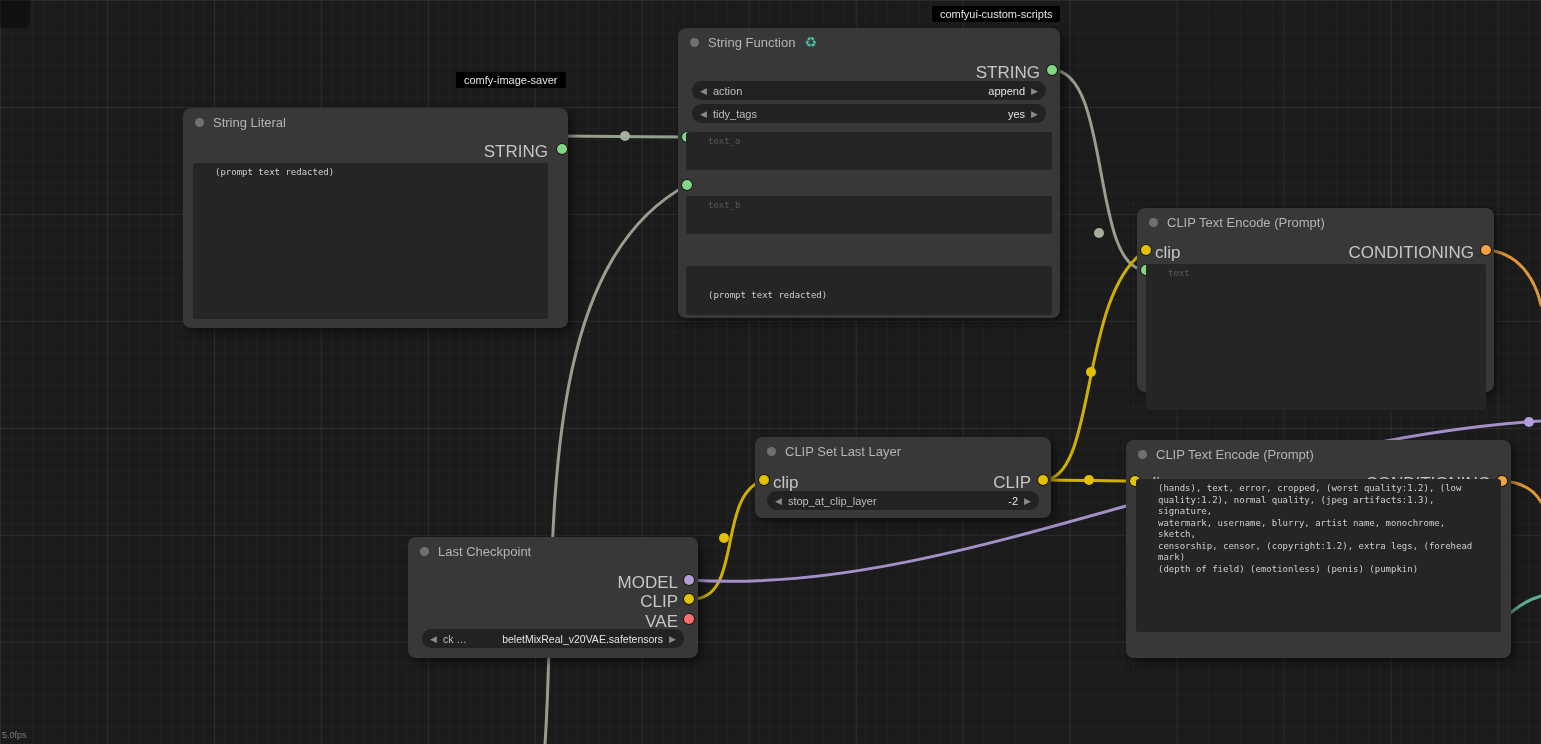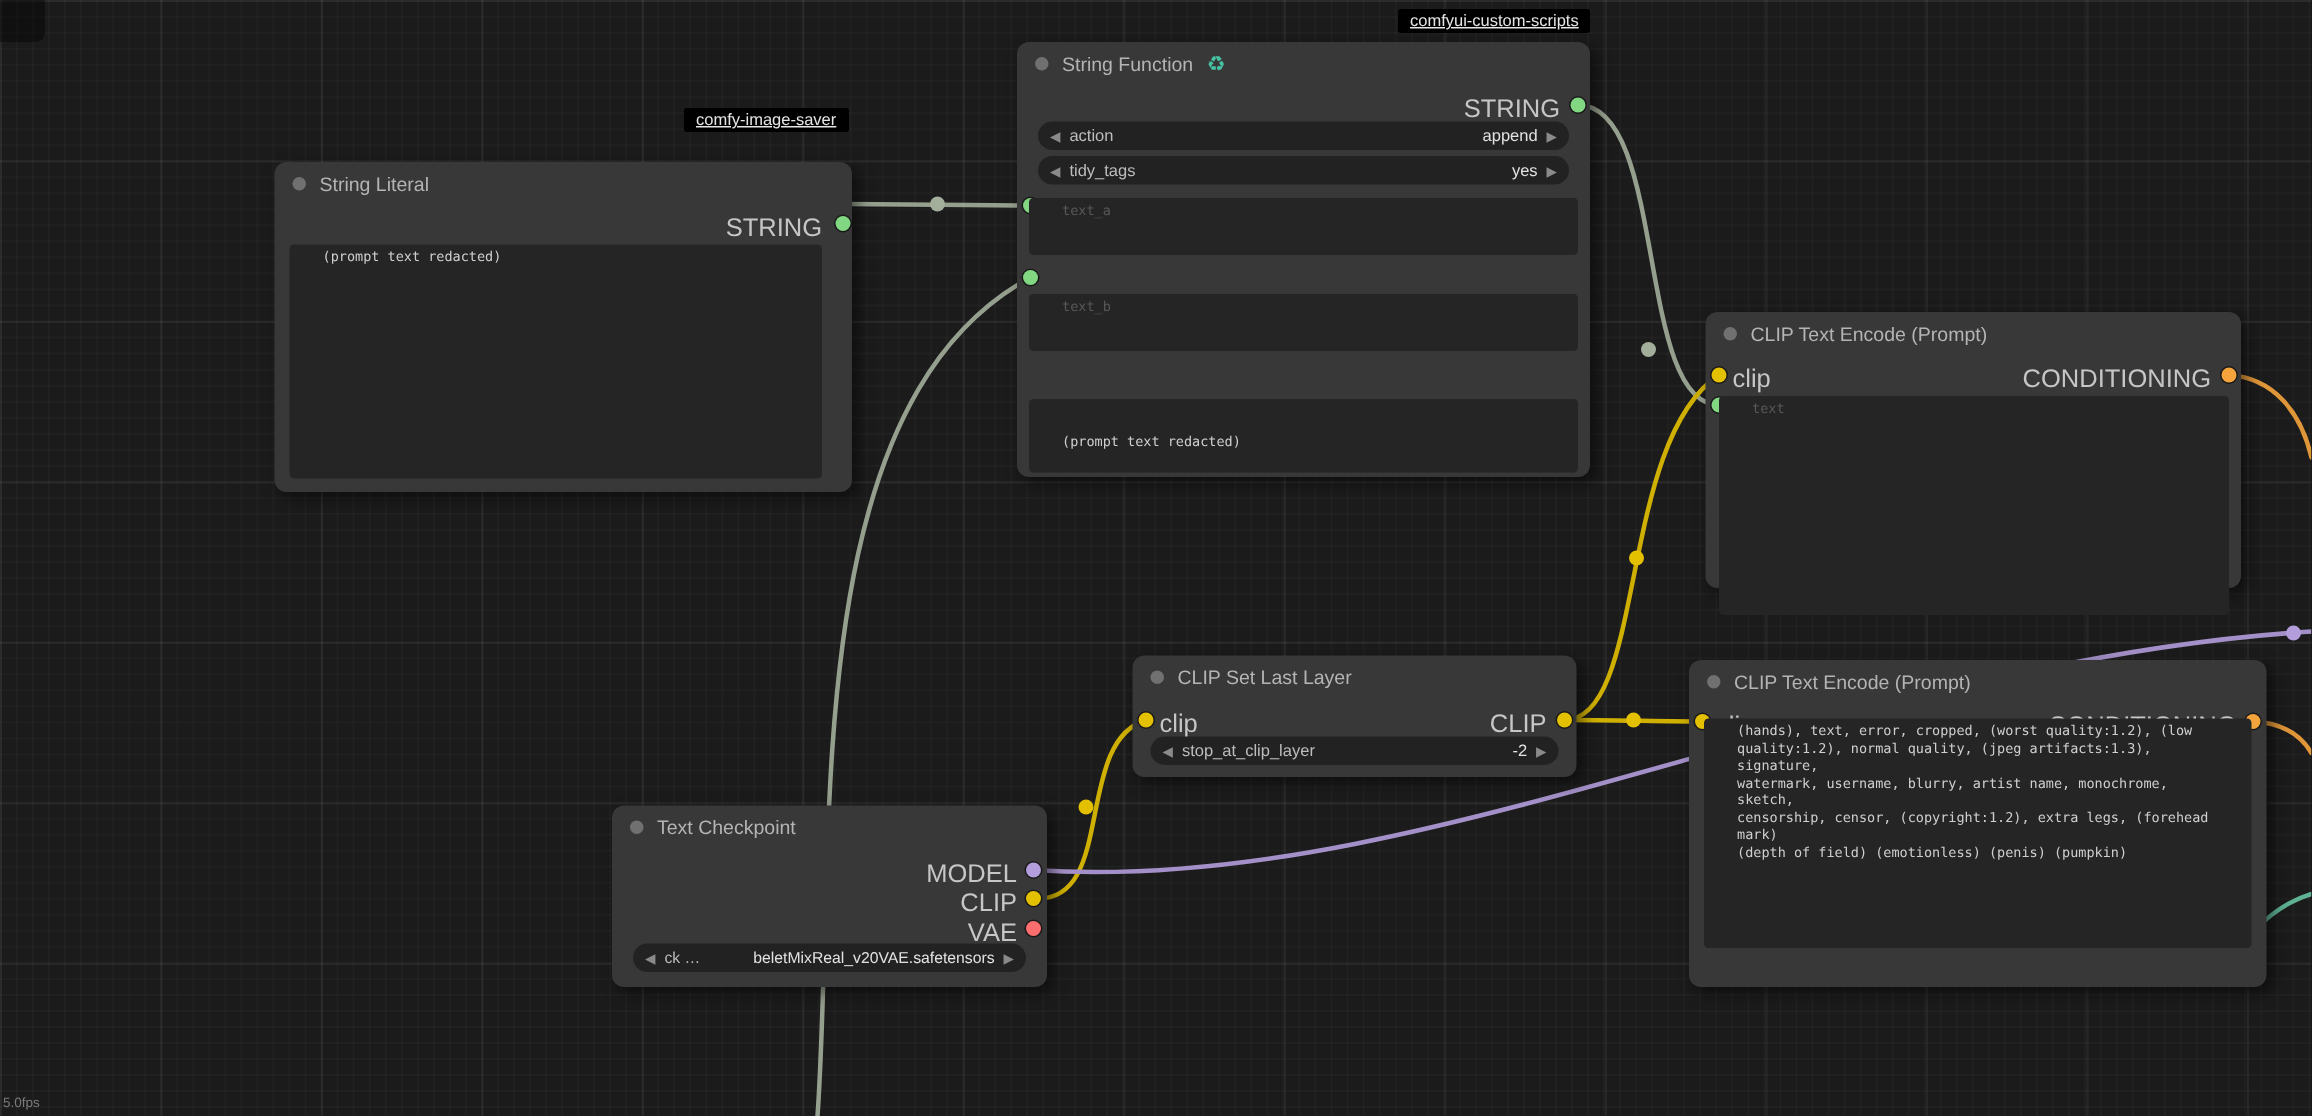--- a/index.html
+++ b/index.html
@@ -38,7 +38,7 @@
     padding:4px 22px;white-space:pre-wrap;box-sizing:border-box;
   }
   .placeholder{color:#585858;}
-  .badge{position:absolute;background:#000;color:#e6e6e6;font-size:11px;padding:2px 8px;border-radius:2px;white-space:nowrap;text-decoration:underline;}
+  .badge{position:absolute;background:#000;color:#e6e6e6;font-size:11px;padding:2px 8px;border-radius:2px;white-space:nowrap;}
   #fps{position:absolute;left:2px;top:730px;color:#7a7a7a;font-size:9px;}
   .teal{color:#45c4a4;font-size:14px;}
 </style>

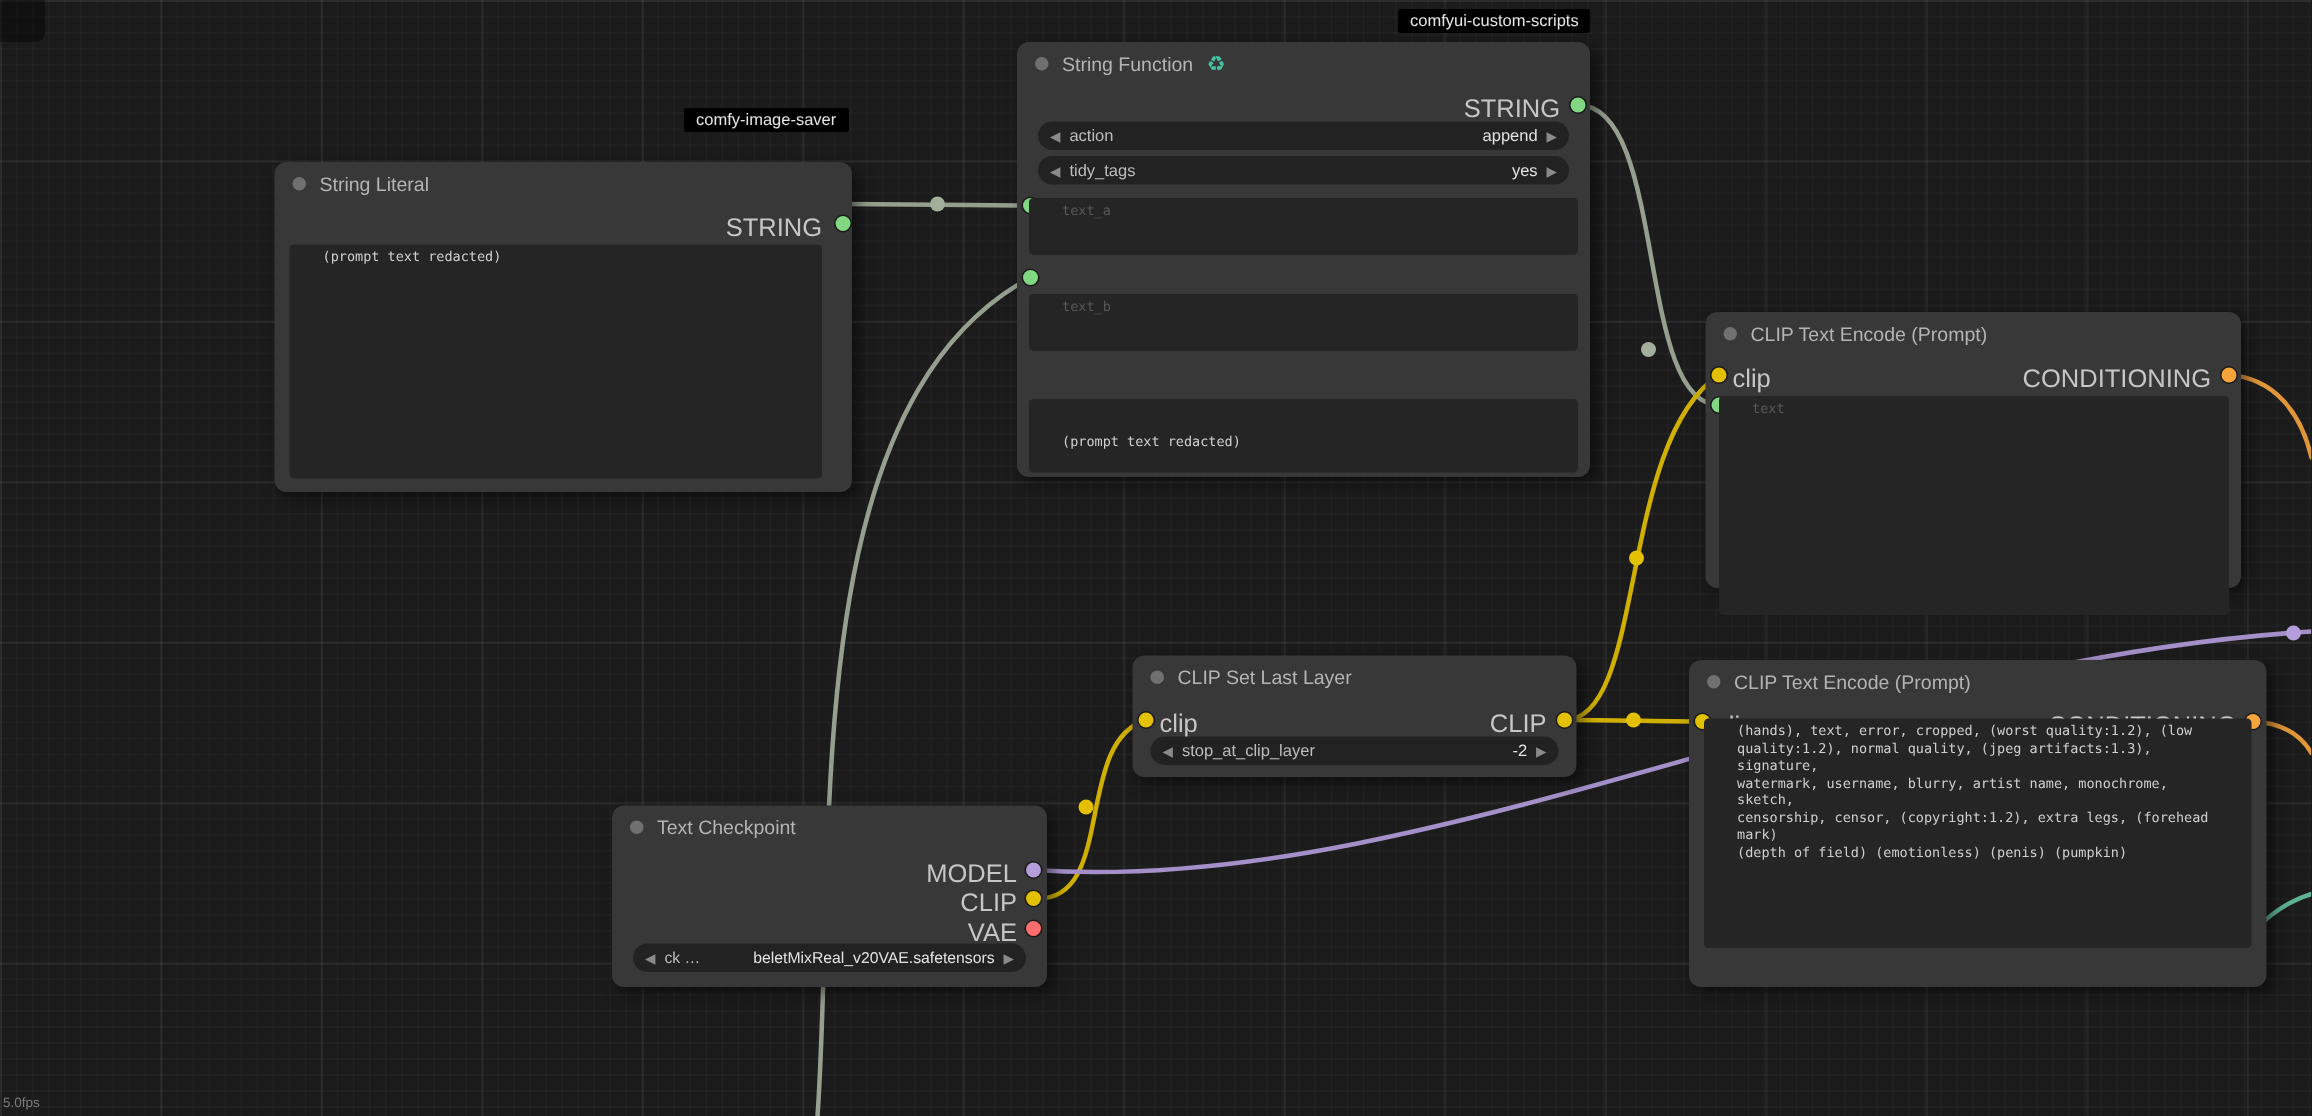--- a/index.html
+++ b/index.html
@@ -150,7 +150,7 @@
   <div class="node" style="left:408px;top:537px;width:290px;height:121px">
     <div class="node-header">
       <span class="collapse-dot"></span>
-      <span class="node-title">Text Checkpoint</span>
+      <span class="node-title">Last Checkpoint</span>
     </div>
     <span class="slot-label" style="right:20px;top:36px">MODEL</span>
     <span class="slot-dot" style="left:276px;top:38px;background:#b39ddb"></span>

